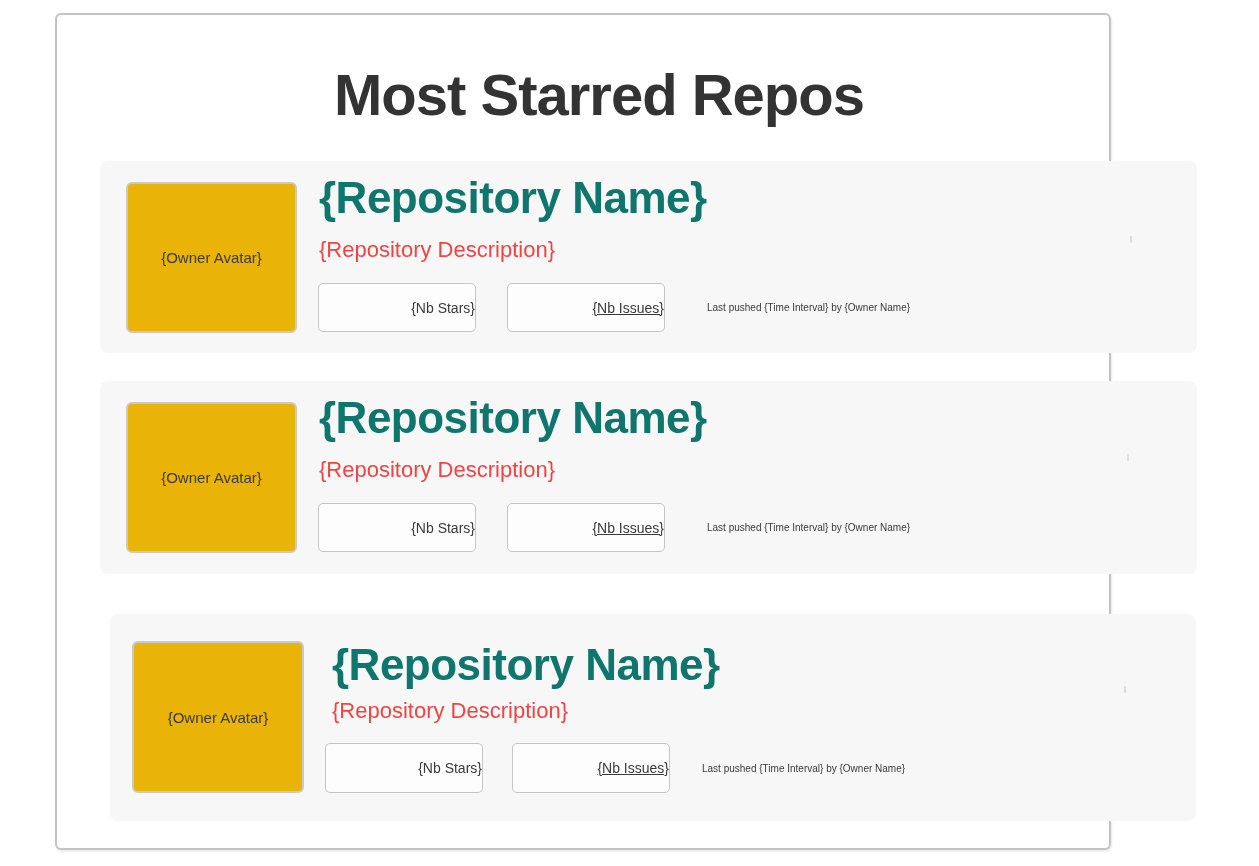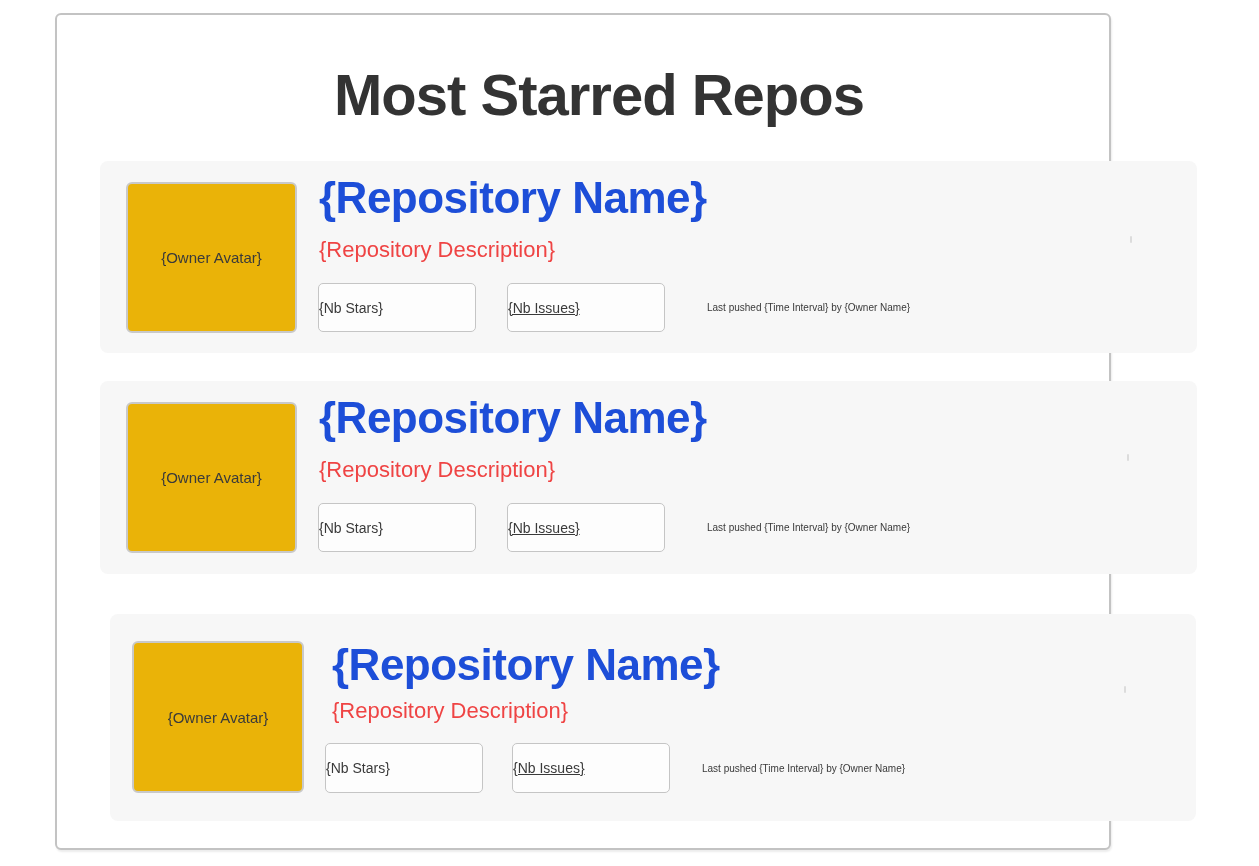--- a/index.html
+++ b/index.html
@@ -59,7 +59,7 @@
     font-size: 44px;
     font-weight: 600;
     letter-spacing: -0.5px;
-    color: #1d4ed8;
+    color: #0f766e;
     white-space: nowrap;
   }
   .card-3 .repo-name { left: 222px; top: 26px; }

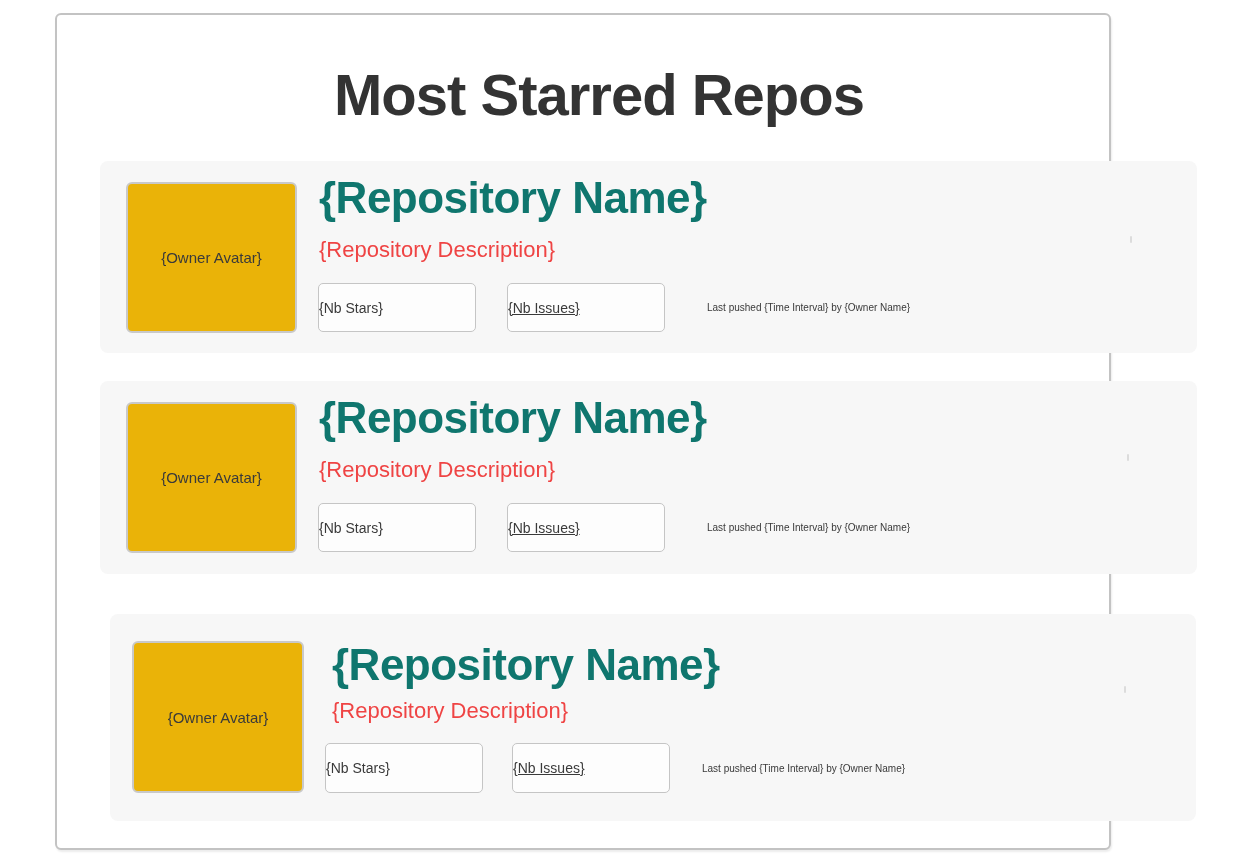--- a/index.html
+++ b/index.html
@@ -83,7 +83,7 @@
     border-radius: 5px;
     display: flex;
     align-items: center;
-    justify-content: flex-start;
+    justify-content: flex-end;
     font-size: 14px;
     color: #3a3a3a;
   }

